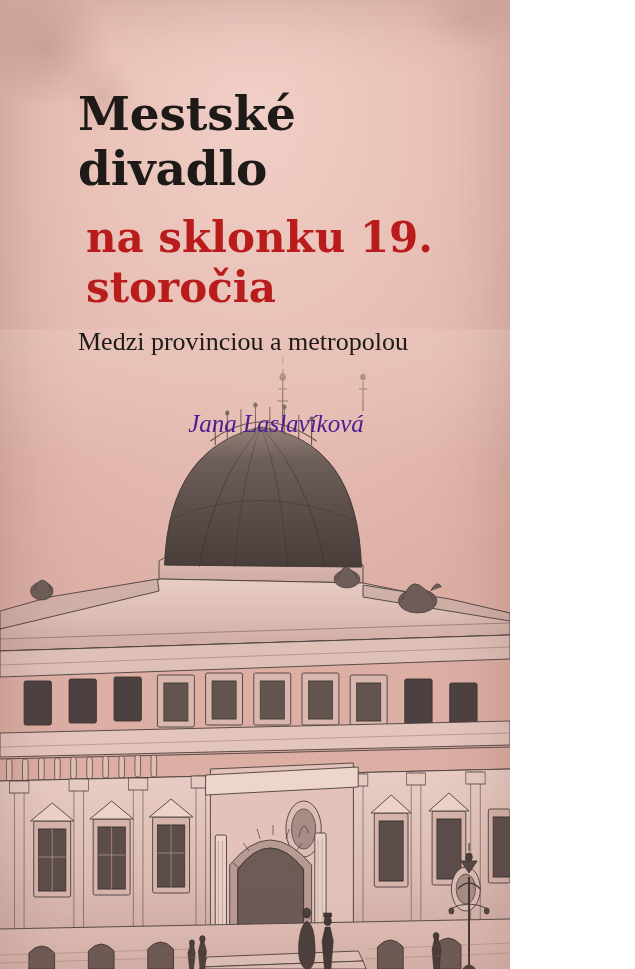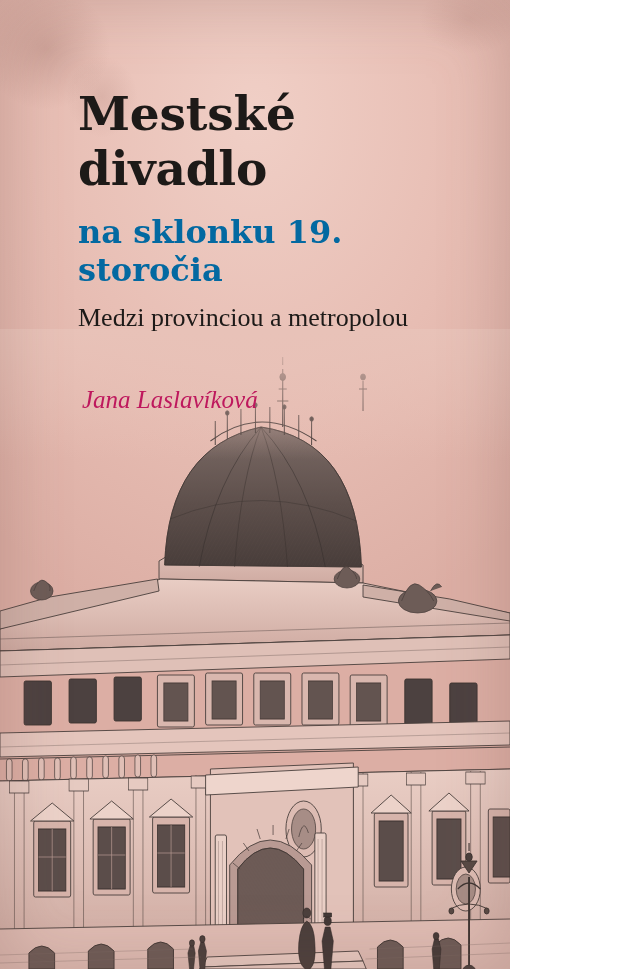--- a/index.html
+++ b/index.html
@@ -71,10 +71,10 @@
   .title-sub {
     font-family: "DejaVu Serif", "Liberation Serif", serif;
     font-weight: 700;
-    font-size: 32px;
+    font-size: 42px;
     line-height: 1.2;
-    color: #0369a1;
-    margin: 16px 0 0 0;
+    color: #b91c1c;
+    margin: 16px 0 0 8px;
   }
   .subtitle {
     font-family: "Liberation Serif", serif;

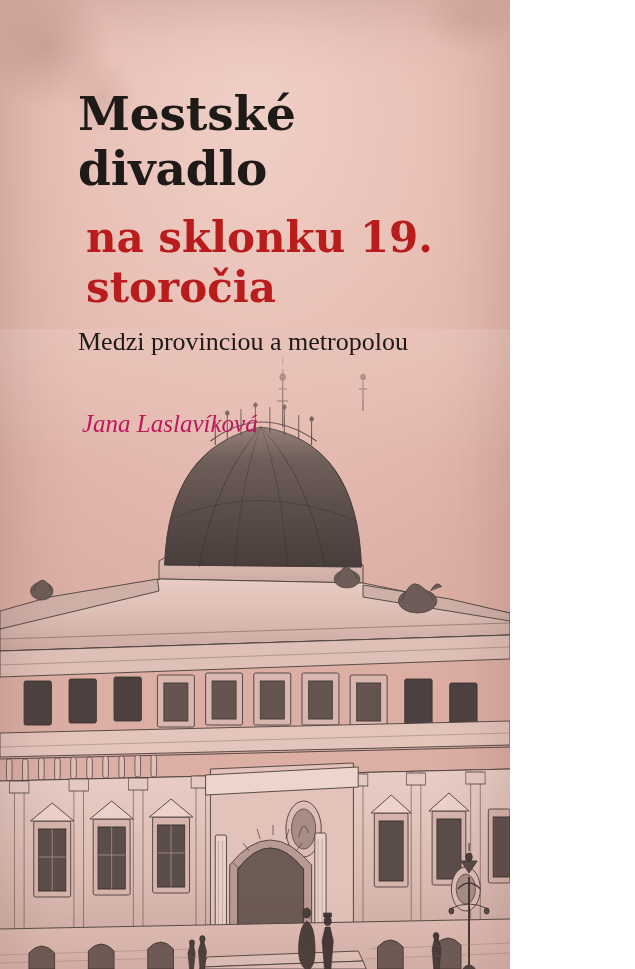--- a/index.html
+++ b/index.html
@@ -88,8 +88,9 @@
     font-family: "Liberation Serif", serif;
     font-style: italic;
     font-size: 25px;
-    color: #be185d;
+    color: #4c1d95;
     margin: 52px 0 12px 4px;
+    text-align: center;
   }
 </style>
 </head>

